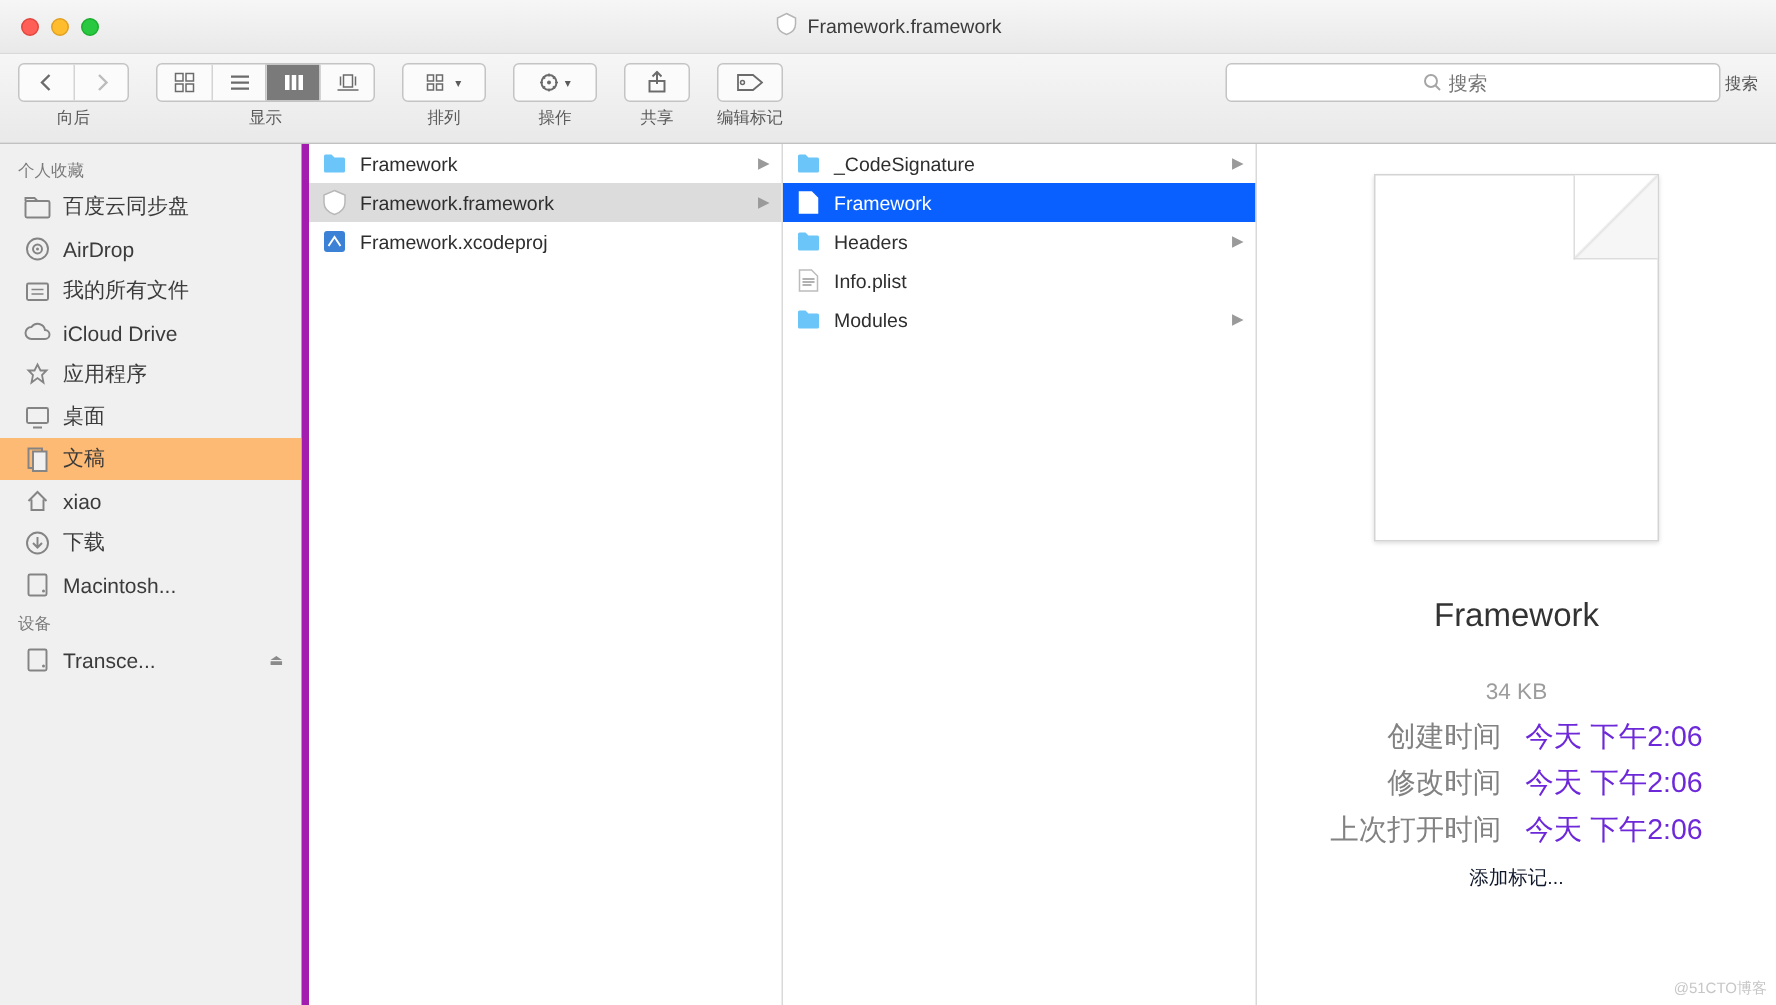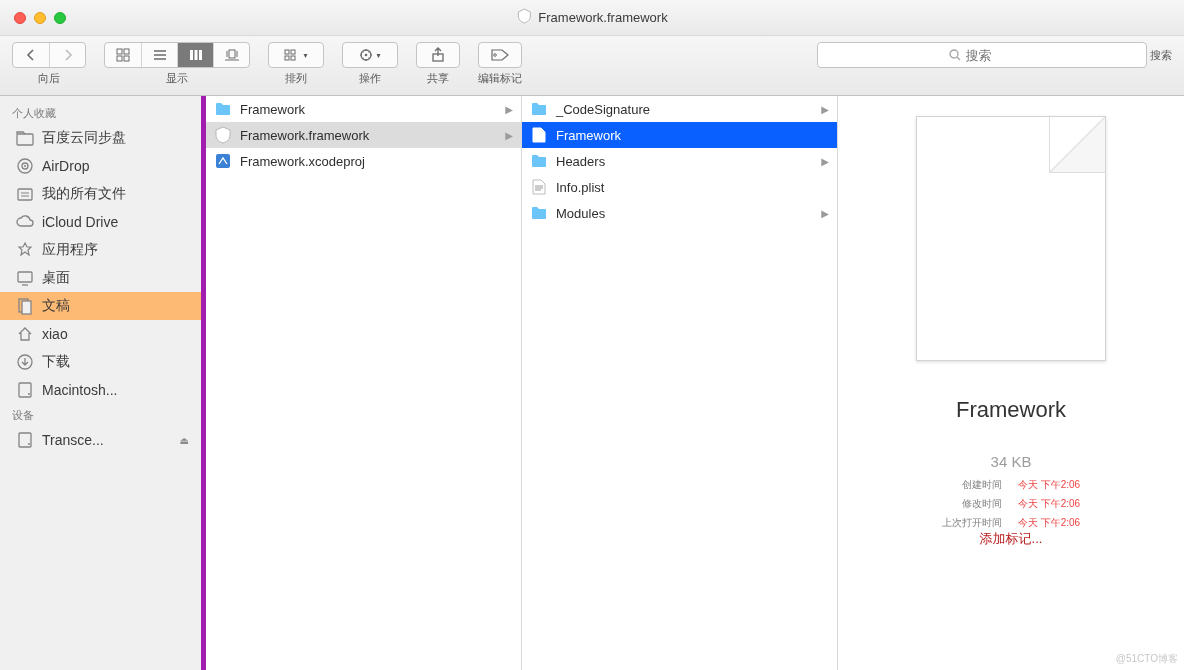--- a/index.html
+++ b/index.html
@@ -56,7 +56,7 @@
     .docicon::after{content:"";position:absolute;right:0;top:0;width:55px;height:55px;background:linear-gradient(135deg,#fff 48%,#e4e4e4 50%,#f6f6f6 52%);border-left:1px solid #ddd;border-bottom:1px solid #ddd;}
     .pv-name { margin-top:36px; font-size:22px; color:#333; }
     .pv-size { margin-top:30px; font-size:15px; color:#9c9c9c; }
-    .pv-meta { margin-top:8px; display:grid; grid-template-columns:auto auto; gap:5px 16px; font-size:10px; }
+    .pv-meta { margin-top:8px; display:grid; grid-template-columns:auto auto; gap:5px 16px; font-size:19px; }
     .pv-meta .k{color:#828282;text-align:right;}
     .pv-meta .v{color:#ef4444;}
     .pv-tags{font-size:13px;color:#b91c1c;cursor:pointer;}

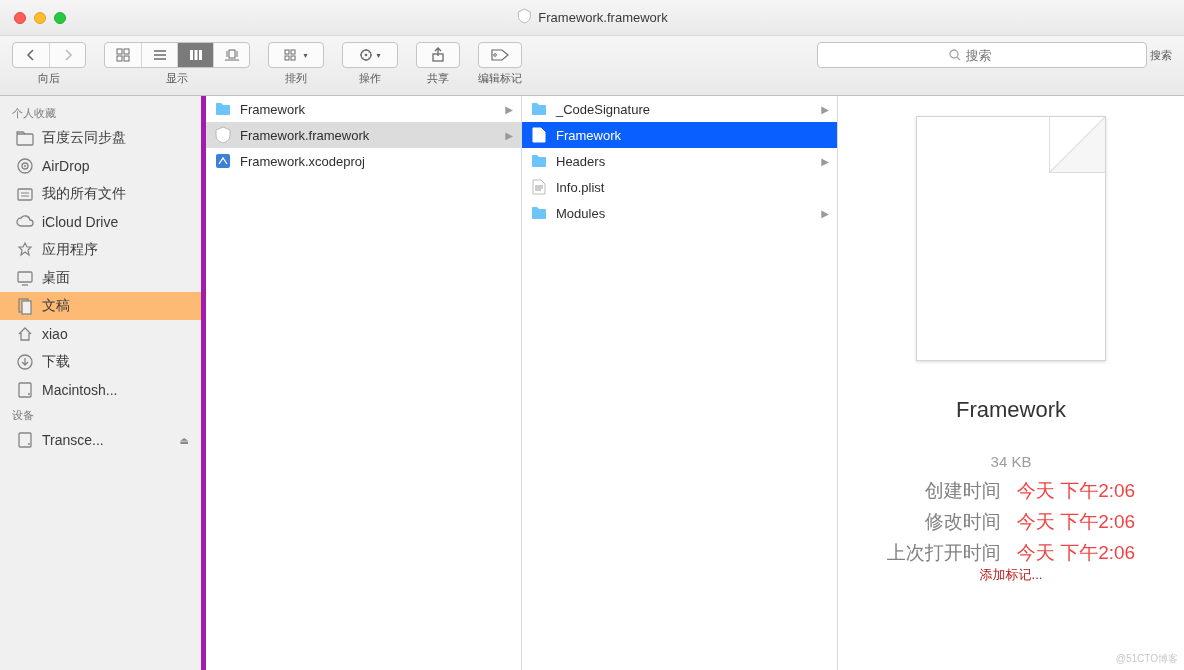--- a/index.html
+++ b/index.html
@@ -58,7 +58,7 @@
     .pv-size { margin-top:30px; font-size:15px; color:#9c9c9c; }
     .pv-meta { margin-top:8px; display:grid; grid-template-columns:auto auto; gap:5px 16px; font-size:19px; }
     .pv-meta .k{color:#828282;text-align:right;}
-    .pv-meta .v{color:#ef4444;}
+    .pv-meta .v{color:#6d28d9;}
     .pv-tags{font-size:13px;color:#b91c1c;cursor:pointer;}
 
     .watermark{position:fixed;right:6px;bottom:4px;font-size:10px;color:#c7c7c7;}

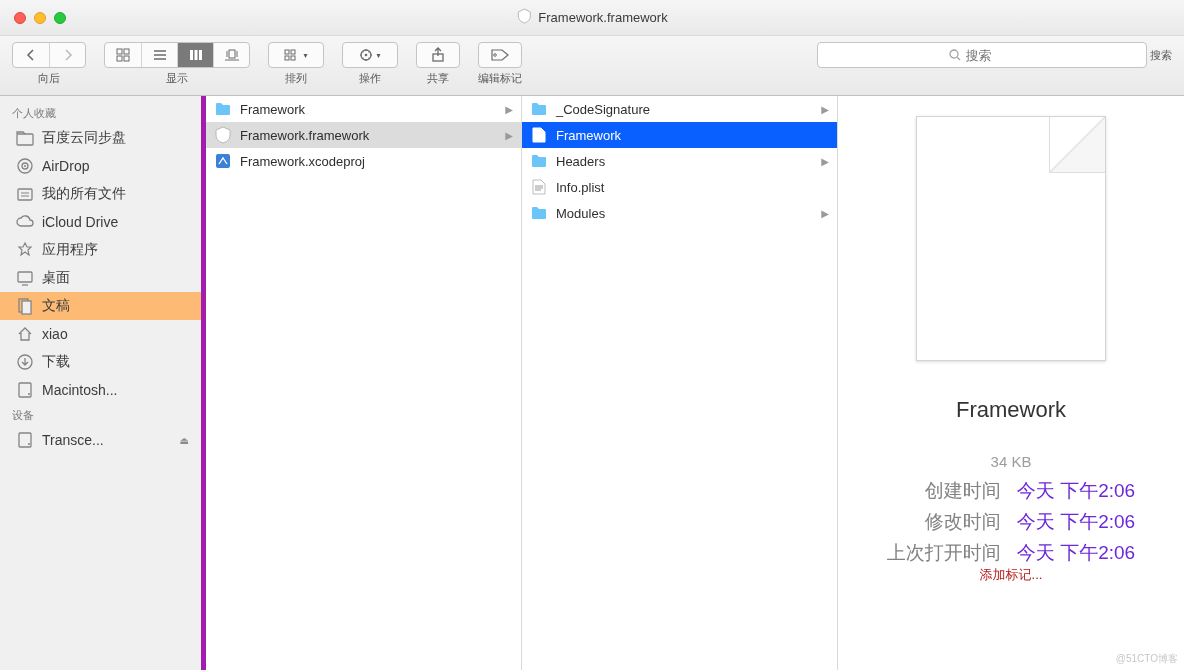--- a/index.html
+++ b/index.html
@@ -59,7 +59,7 @@
     .pv-meta { margin-top:8px; display:grid; grid-template-columns:auto auto; gap:5px 16px; font-size:19px; }
     .pv-meta .k{color:#828282;text-align:right;}
     .pv-meta .v{color:#6d28d9;}
-    .pv-tags{font-size:13px;color:#b91c1c;cursor:pointer;}
+    .pv-tags{margin-top:10px;font-size:13px;color:#0f172a;cursor:pointer;}
 
     .watermark{position:fixed;right:6px;bottom:4px;font-size:10px;color:#c7c7c7;}
 

